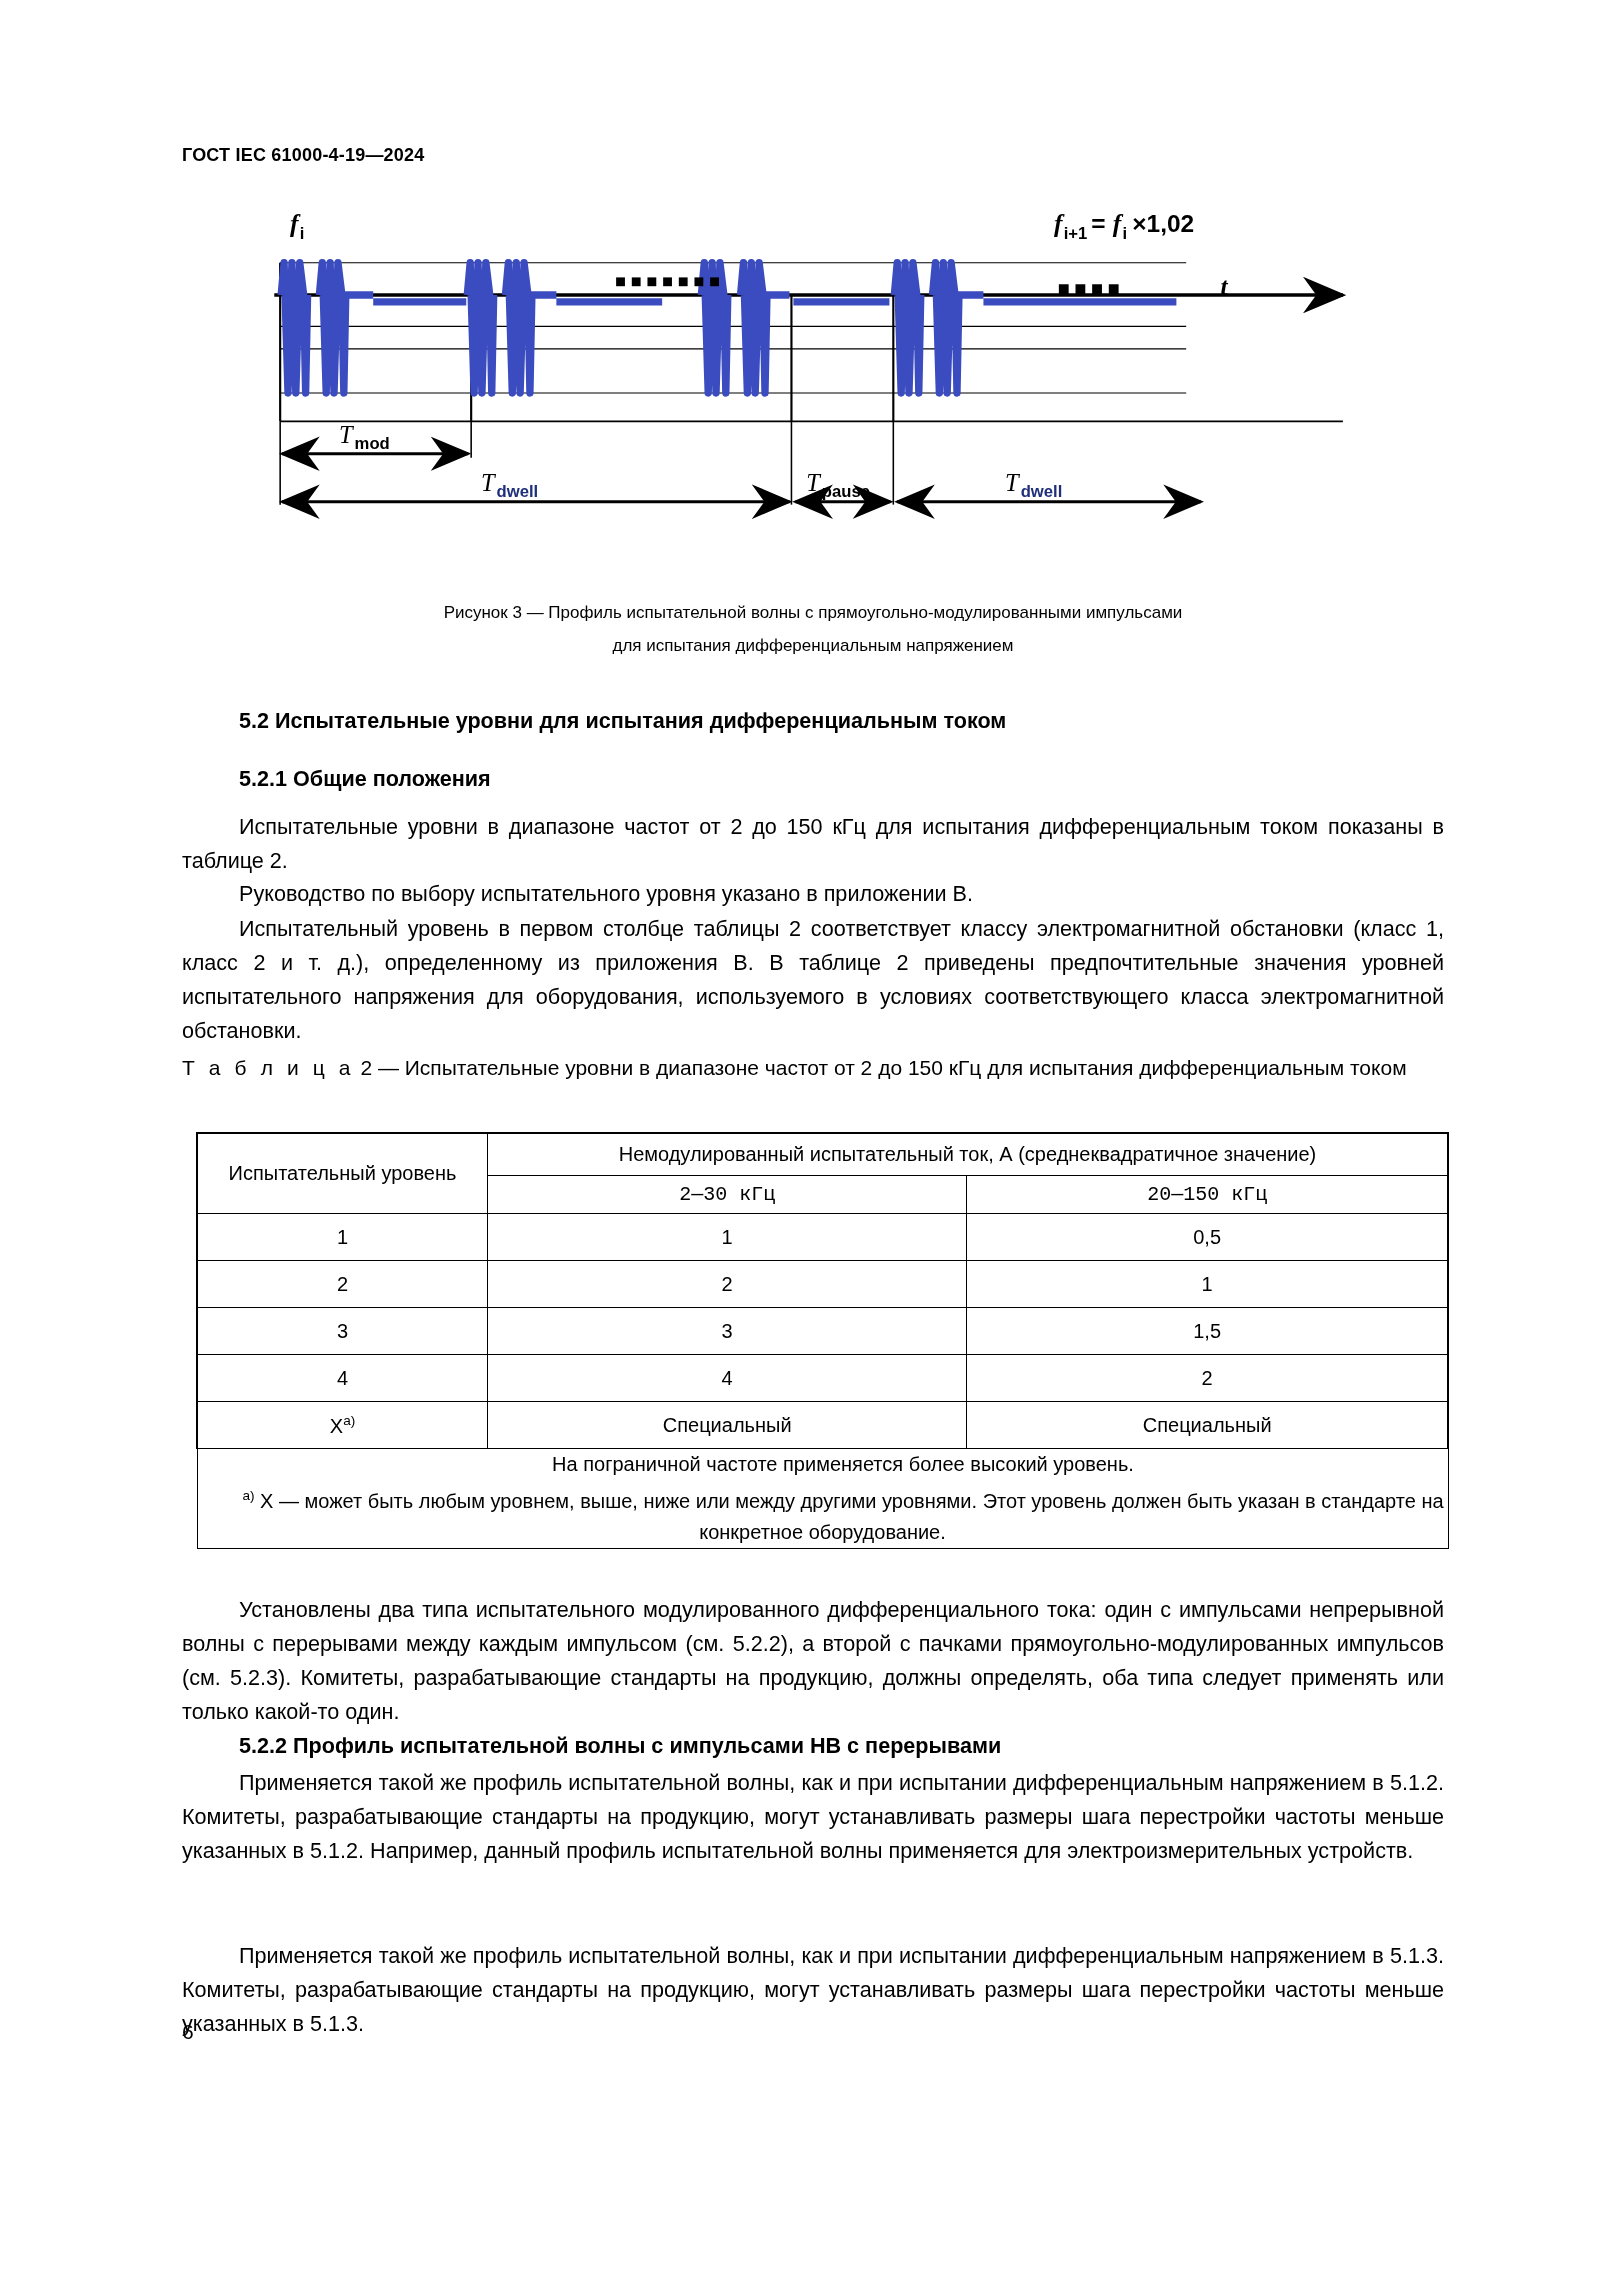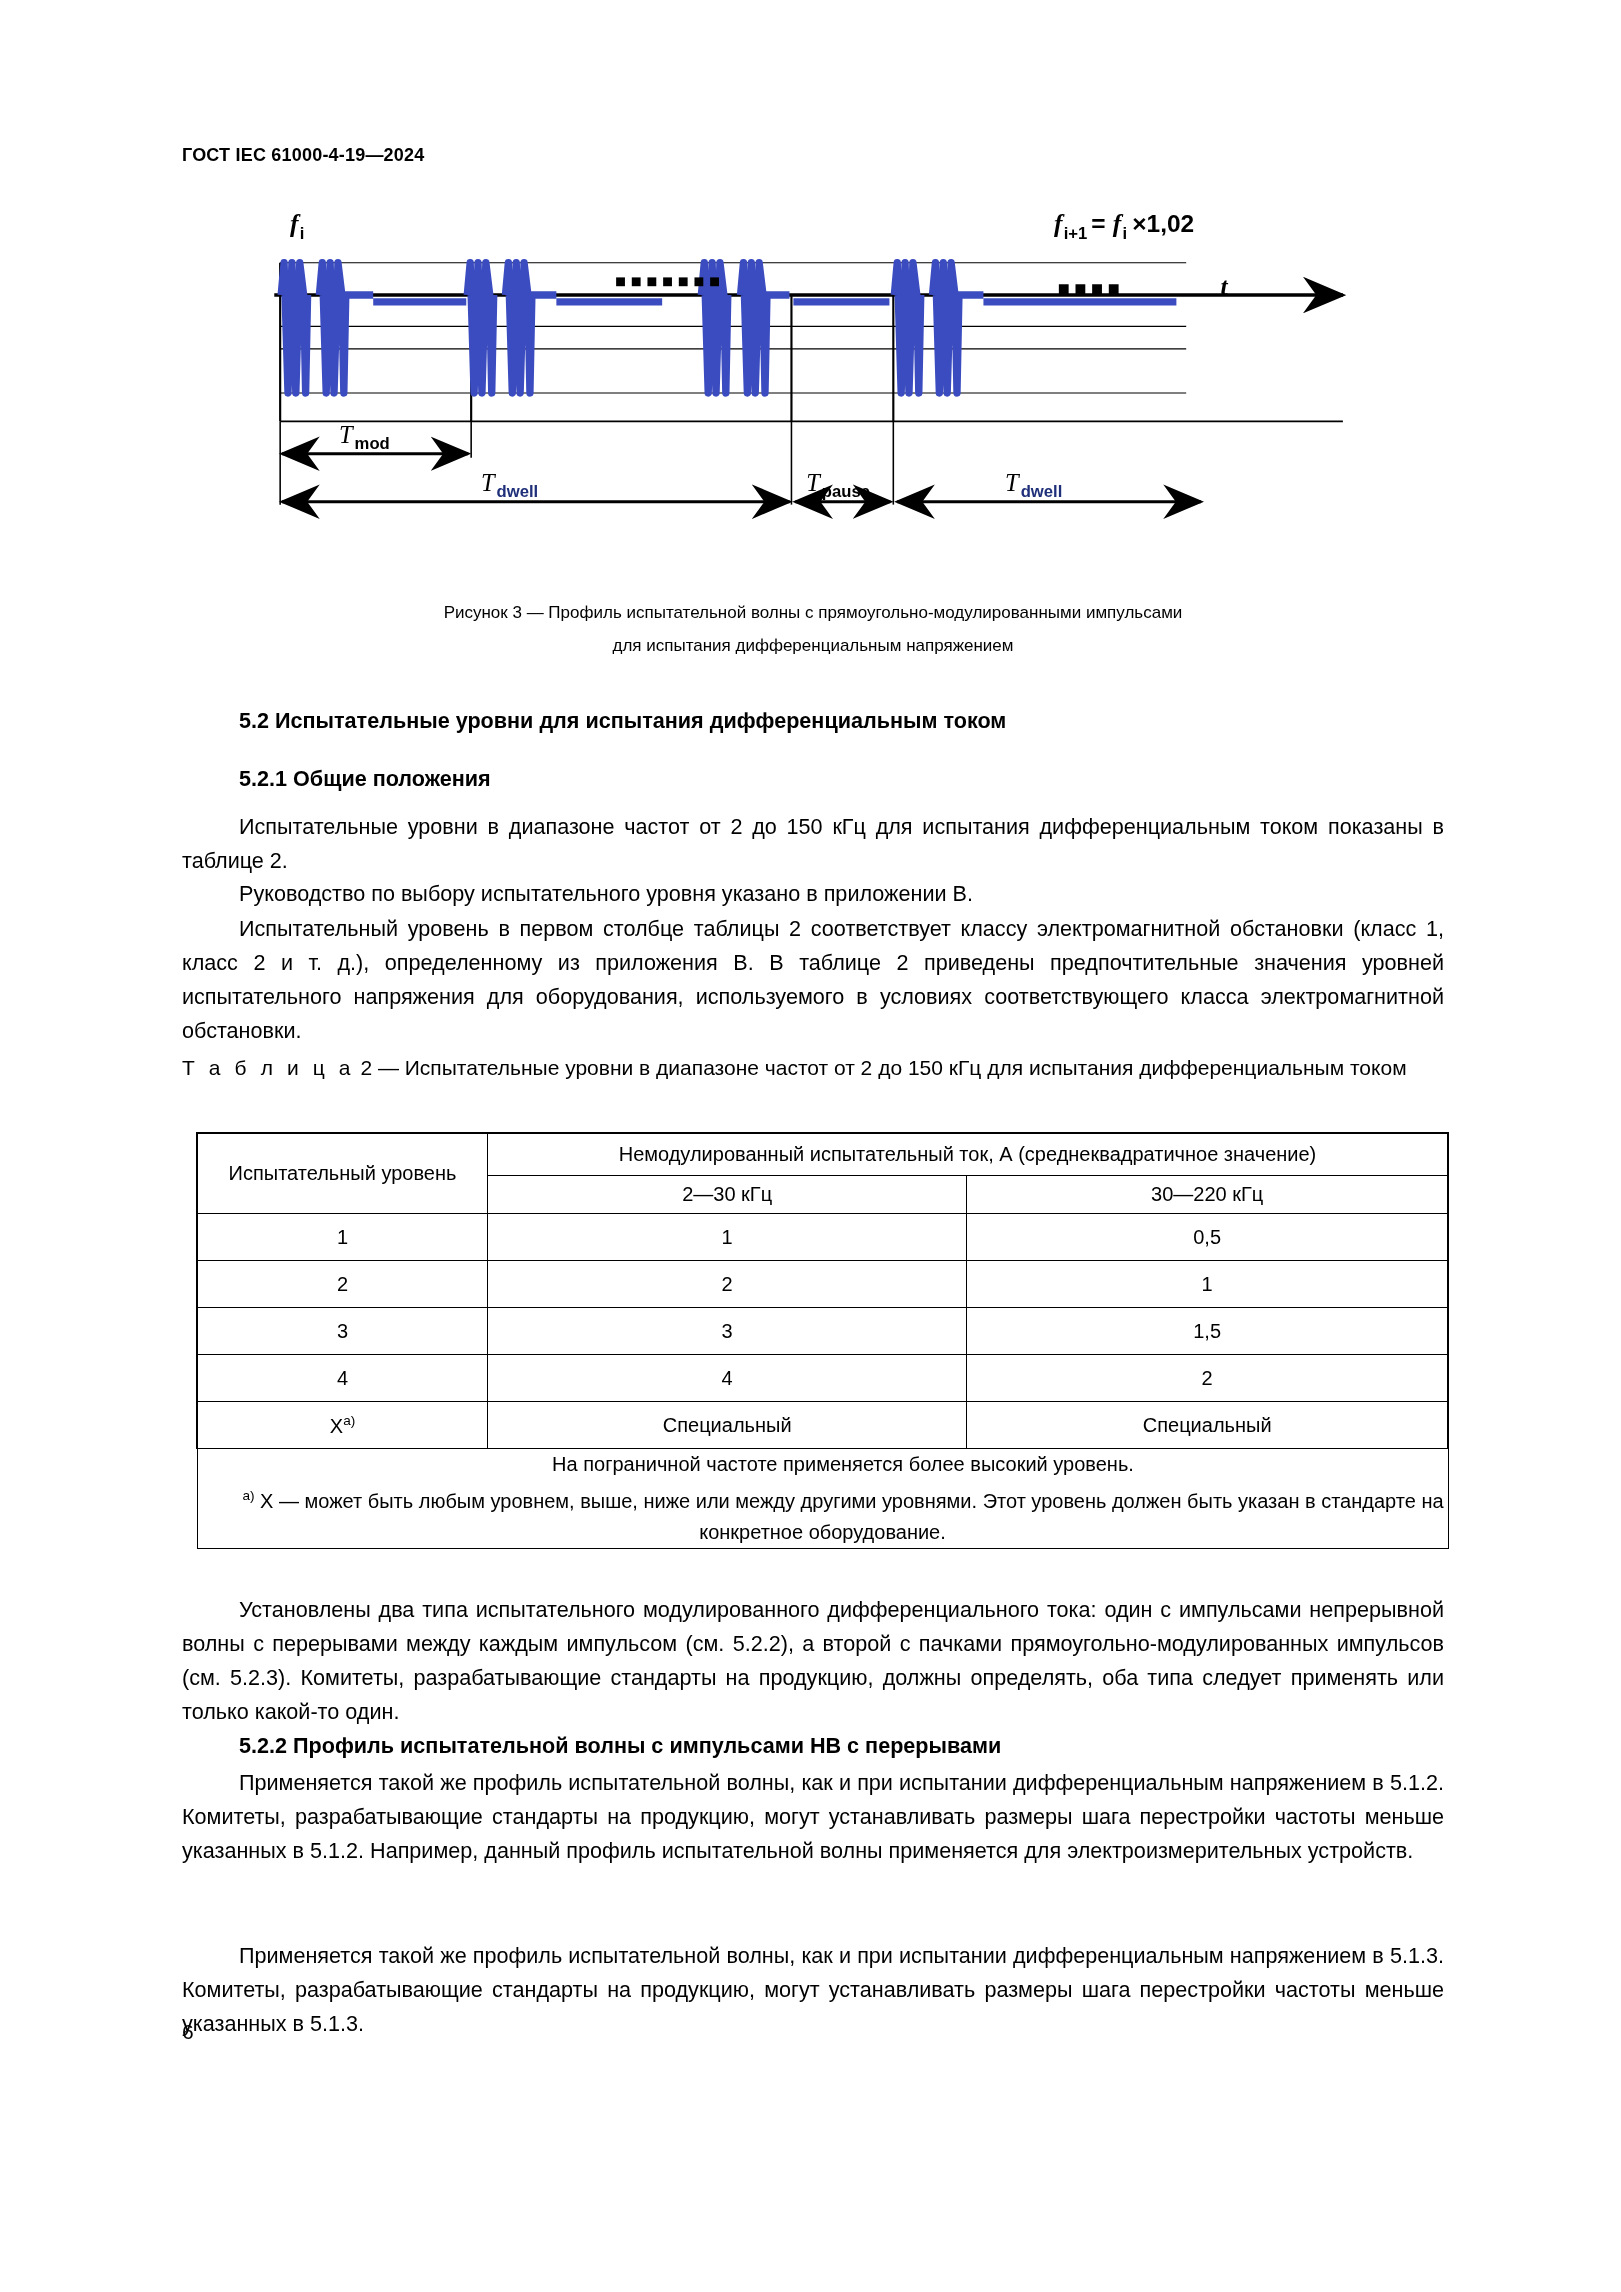--- a/index.html
+++ b/index.html
@@ -106,7 +106,7 @@
   .tbl tr.top-row td, .tbl tr.top-row th { border-top: 2.2px solid #000; }
   .th-level { width: 289px; height: 78px; }
   .th-group { height: 41px; }
-  .th-sub { height: 37px; }
+  .th-sub { height: 37px; font-family: Liberation Mono, monospace; }
   .tbl td.datacell { height: 46px; }
   .foot-cell {
     border-top: 2.2px solid #000;

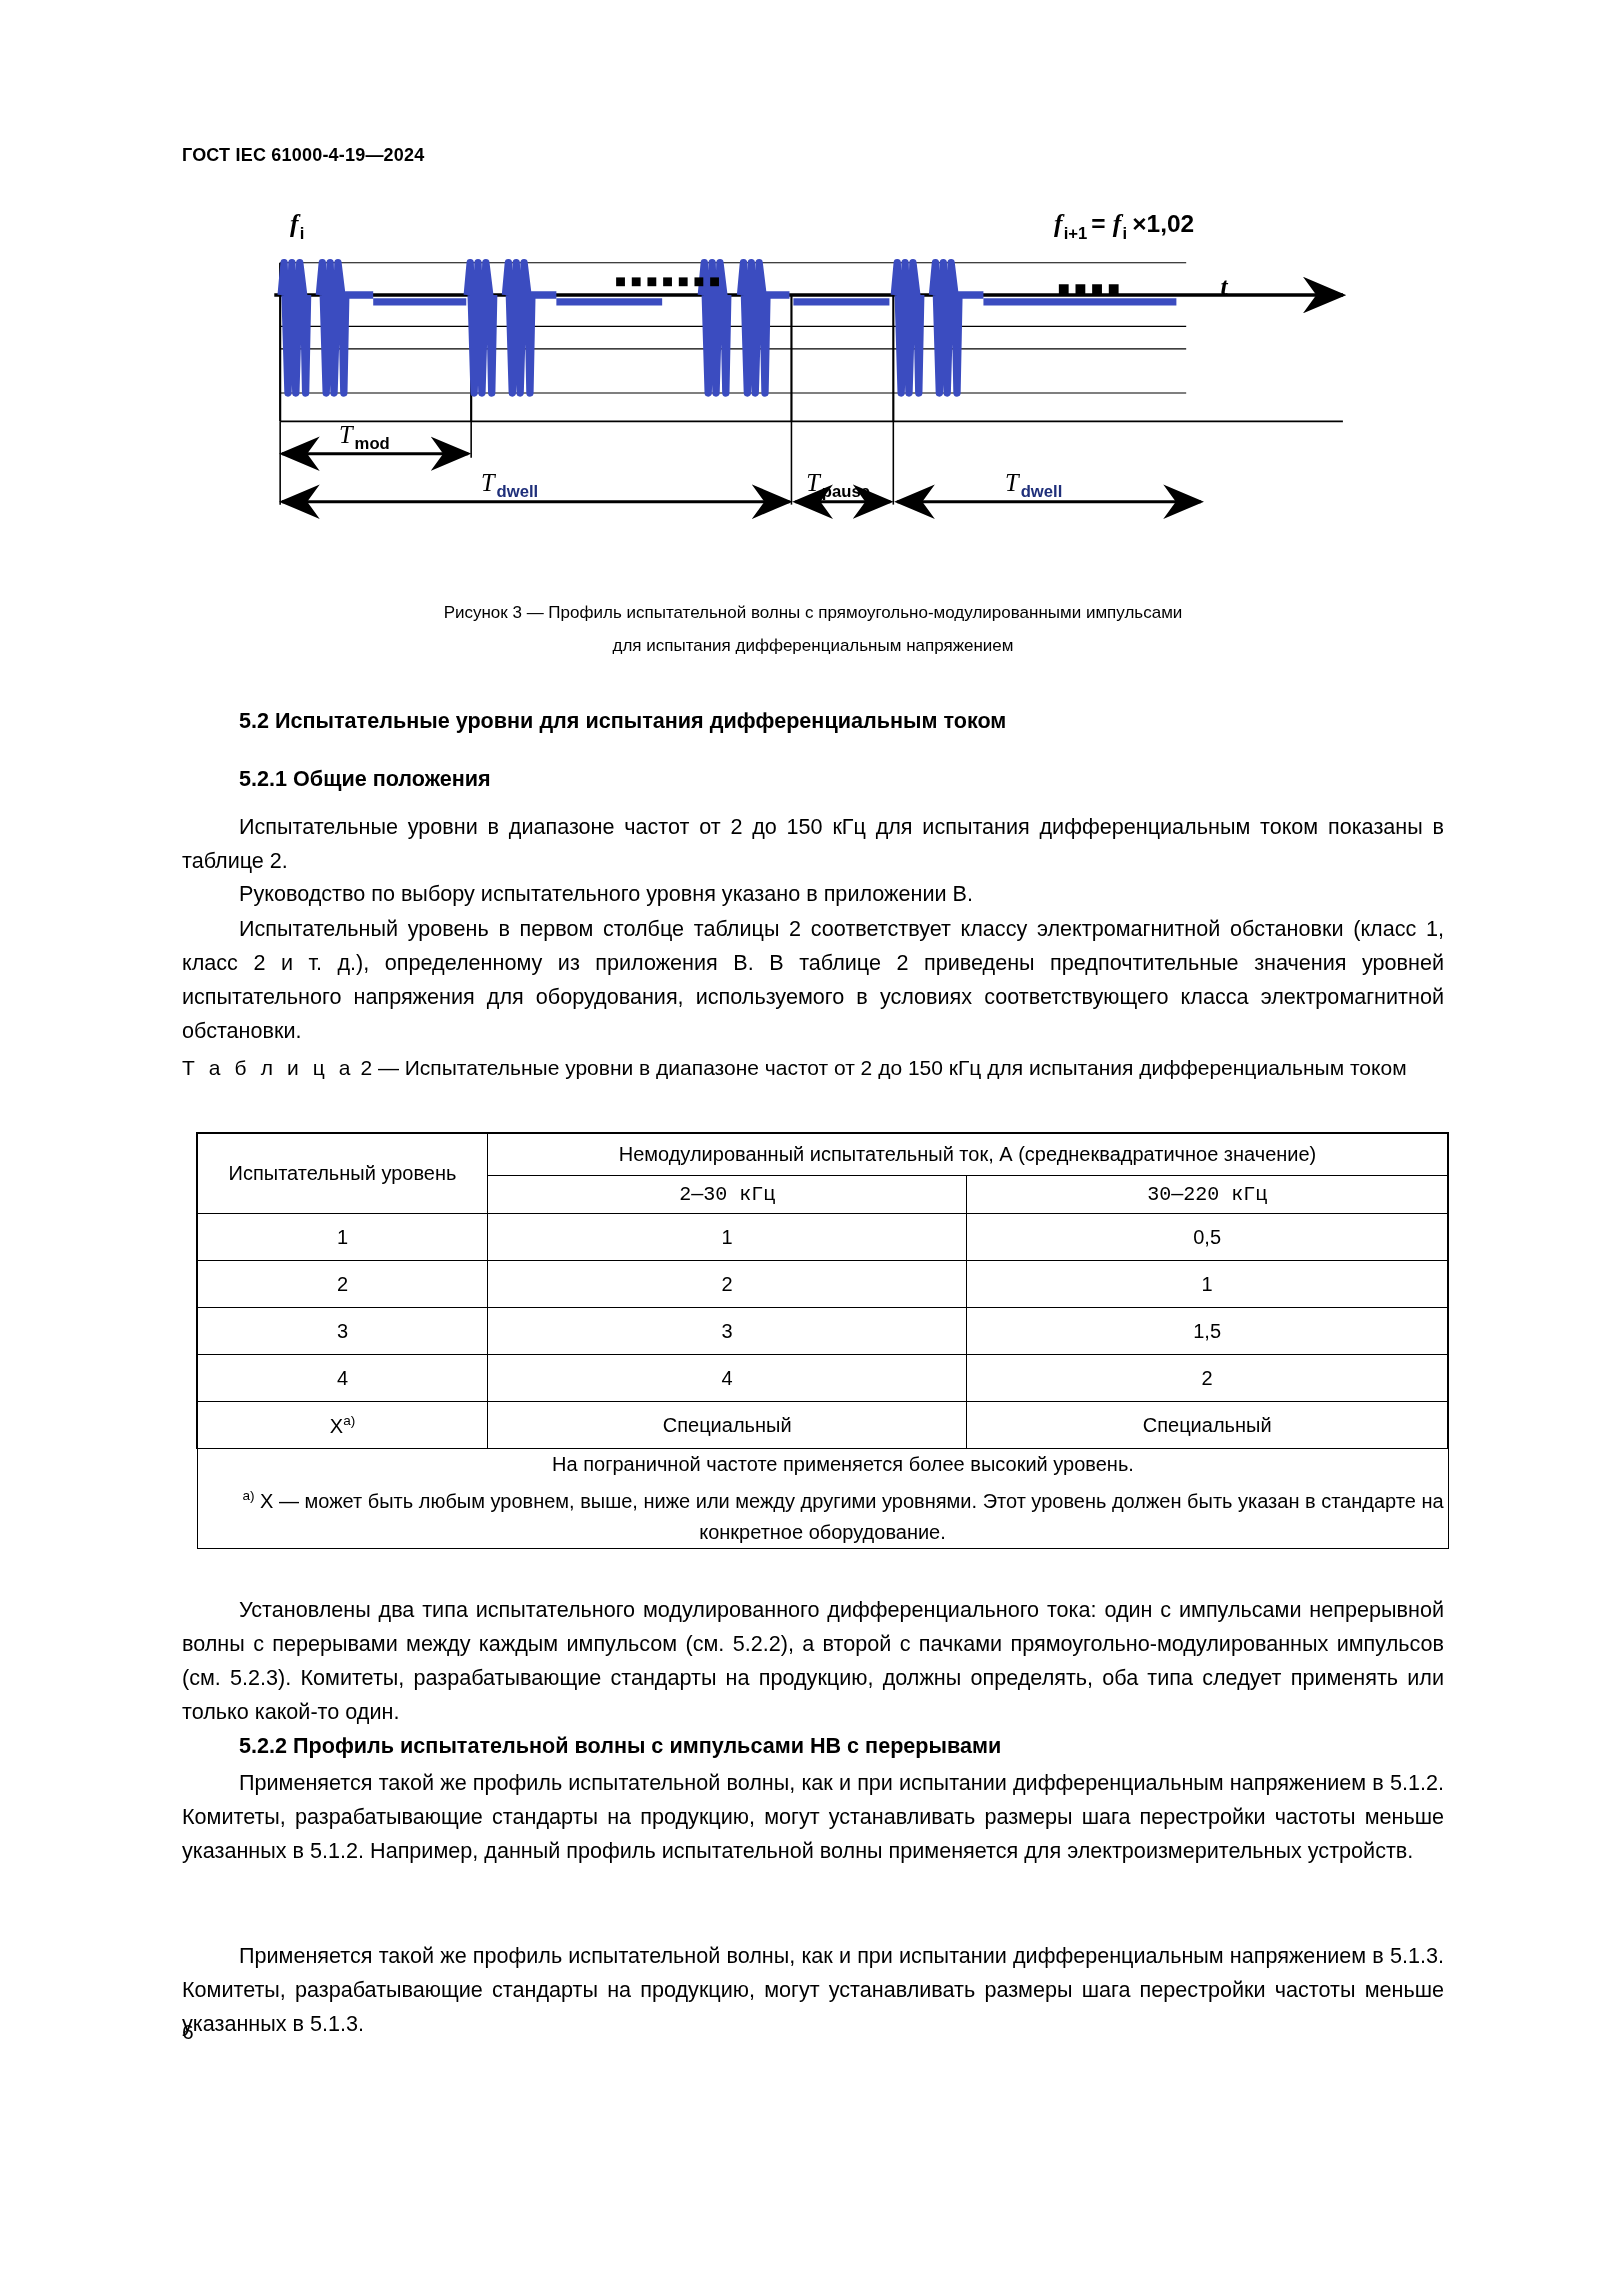--- a/index.html
+++ b/index.html
@@ -292,7 +292,7 @@
       </tr>
       <tr>
         <td class="th-sub">2—30 кГц</td>
-        <td class="th-sub outer-r">30—220 кГц</td>
+        <td class="th-sub outer-r">20—150 кГц</td>
       </tr>
 
       <tr>

